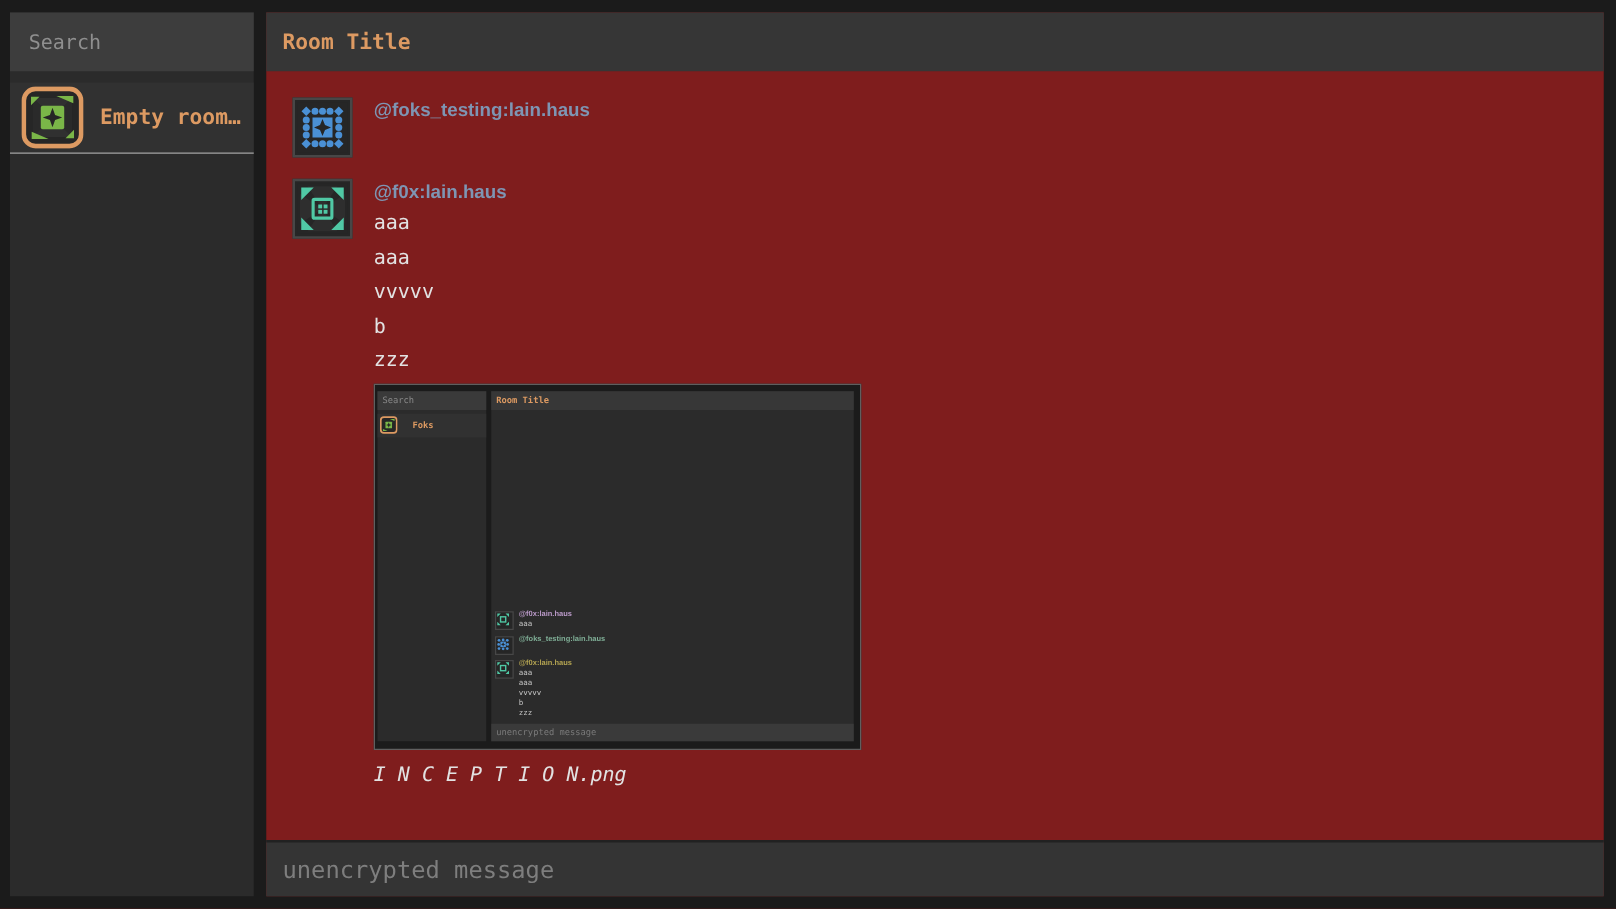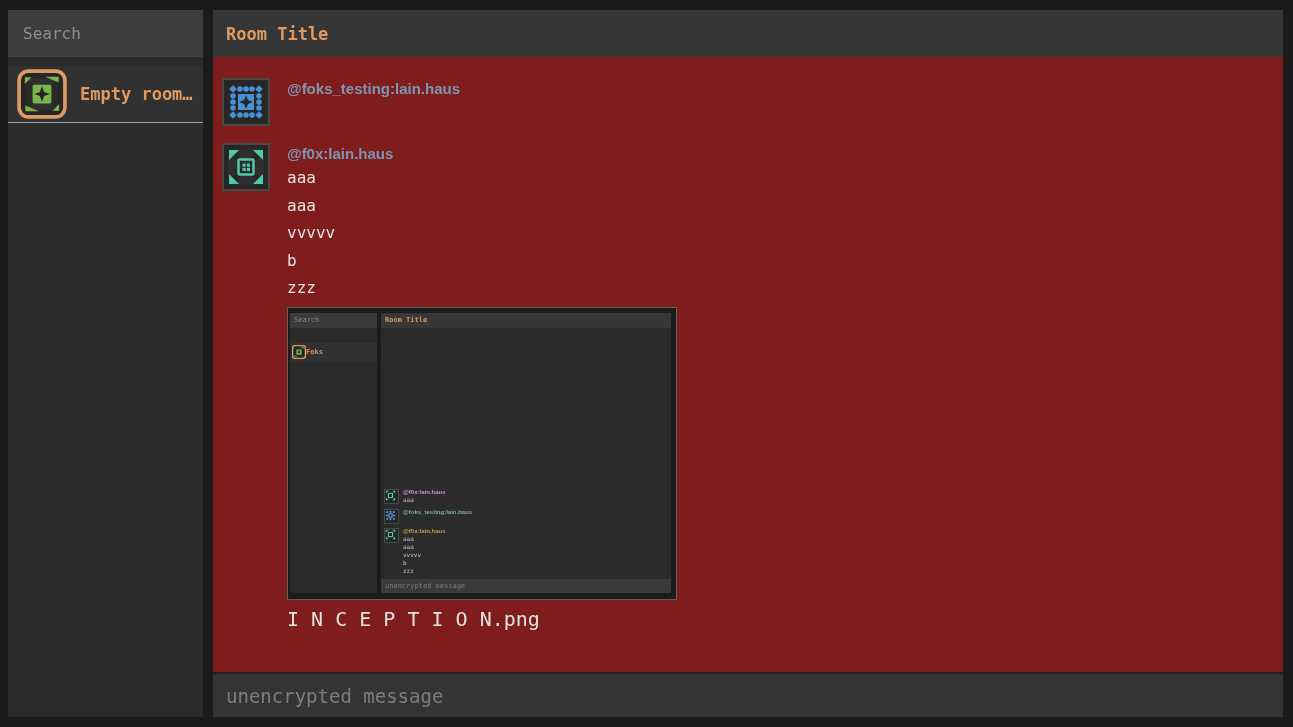--- a/index.html
+++ b/index.html
@@ -39,7 +39,7 @@
   .messages{
     position:absolute;left:0;right:0;top:47px;bottom:45px;overflow:hidden;
   }
-  .msg-group{position:absolute;left:0;display:flex;gap:17px;padding-left:9px;}
+  .msg-group{position:absolute;left:12px;display:flex;gap:17px;padding-left:9px;}
   .msg-group.g1{top:21px;}
   .msg-group.g2{top:86px;}
   .avatar-frame{

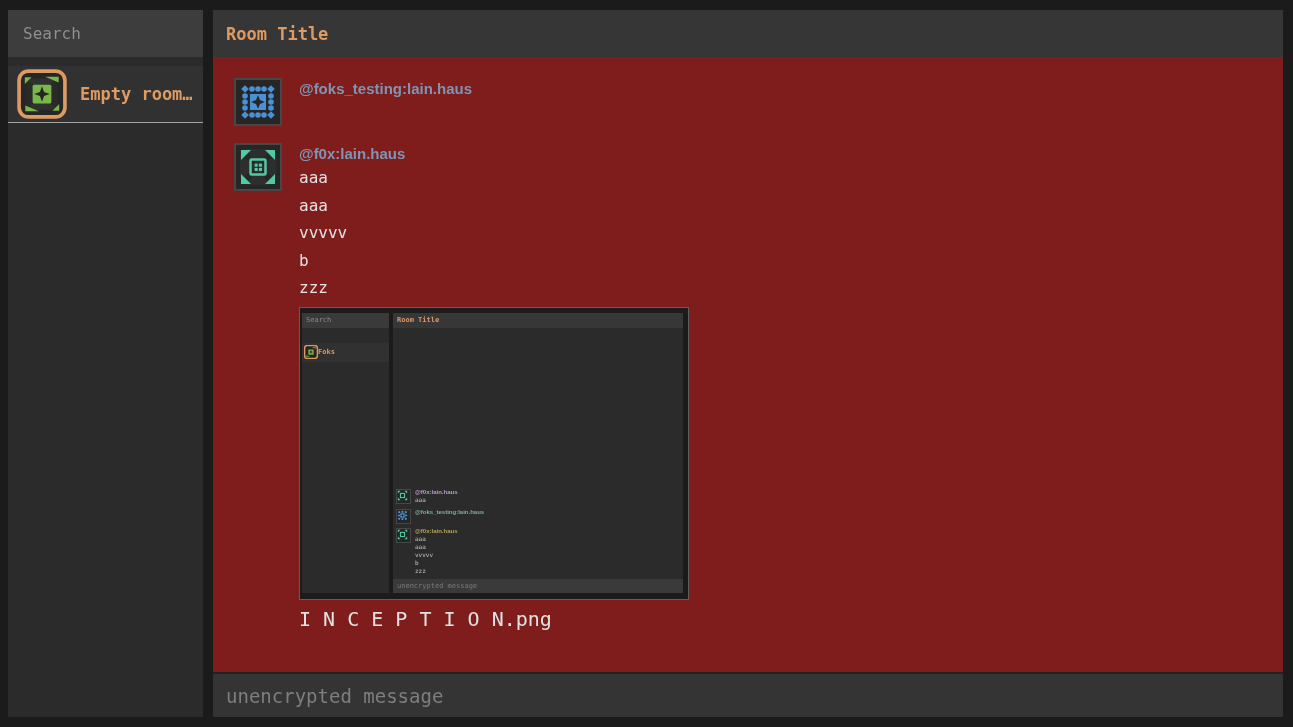--- a/index.html
+++ b/index.html
@@ -71,7 +71,7 @@
   .n-abs{position:absolute;box-sizing:border-box;}
   .n-sidebar{left:2px;top:5px;width:87px;height:280px;background:#2b2b2b;}
   .n-search{height:15px;background:#3a3a3a;font-size:7px;line-height:15px;color:#8a8a8a;padding-left:4px;}
-  .n-room{margin-top:15px;height:19px;background:#313131;display:flex;align-items:center;gap:0;padding-left:2px;}
+  .n-room{margin-top:3px;height:19px;background:#313131;display:flex;align-items:center;gap:12px;padding-left:2px;}
   .n-room-name{font-size:7px;font-weight:bold;color:#dd9a62;}
   .n-main{left:93px;top:5px;width:290px;height:280px;background:#2b2b2b;}
   .n-header{height:15px;background:#373737;font-size:7px;font-weight:bold;line-height:15px;color:#dd9a62;padding-left:4px;}

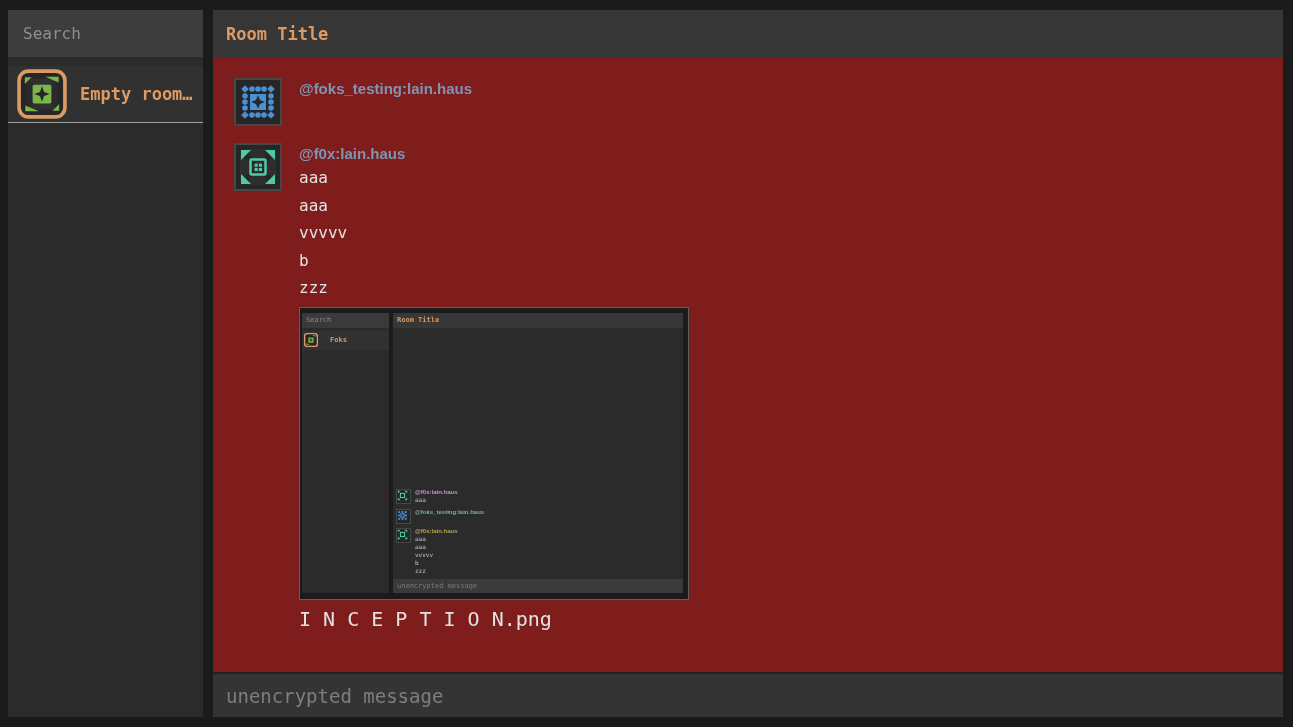--- a/index.html
+++ b/index.html
@@ -57,7 +57,7 @@
     position:relative;width:388px;height:291px;margin-top:5px;
     background:#1b1b1b;border:1px solid #5f5f5f;box-sizing:content-box;cursor:pointer;
   }
-  .attachment-filename{font-size:20px;line-height:27.6px;color:#e2e2e2;margin-top:6px;white-space:pre;}
+  .attachment-filename{font-size:16px;line-height:27.6px;color:#e2e2e2;margin-top:6px;white-space:pre;font-style:italic;}
   .composer{
     position:absolute;left:0;right:0;bottom:0;height:45px;background:#343434;
     border-top:2px solid #212121;box-sizing:border-box;

